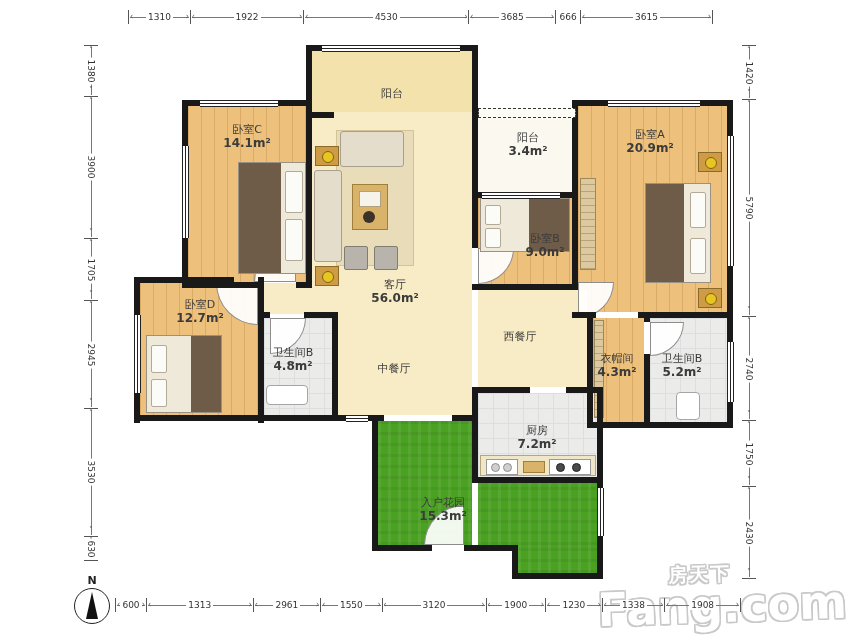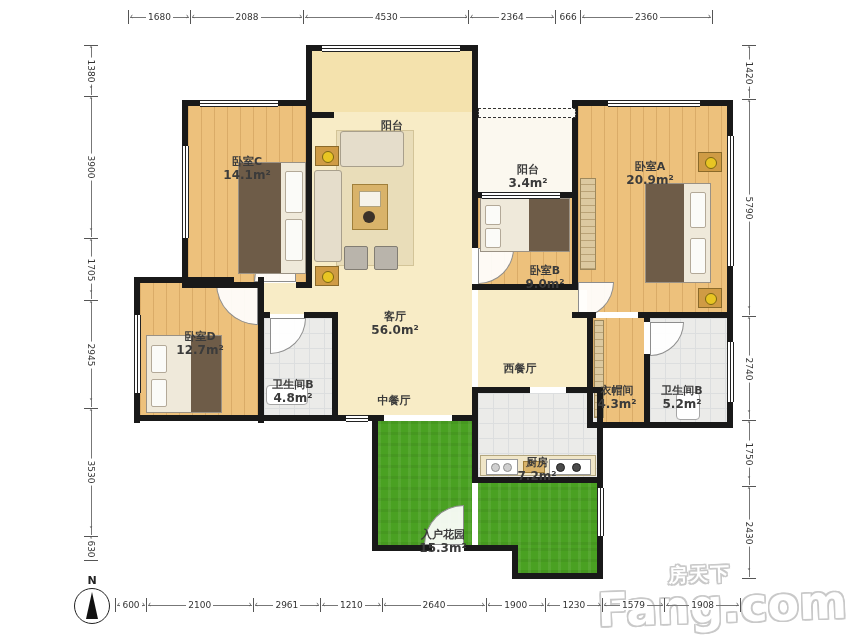--- a/index.html
+++ b/index.html
@@ -288,7 +288,7 @@
 <div class="ruler h" style="left:128px;top:10px;width:585px;">
     <div class="dim" style="flex-grow: 1680;">
       <span class="aw a1">‹</span>
-      <span class="dlab">1680</span>
+      <span class="dlab">1310</span>
       <span class="aw a2">›</span>
     </div>
     <div class="dim" style="flex-grow: 3105;">

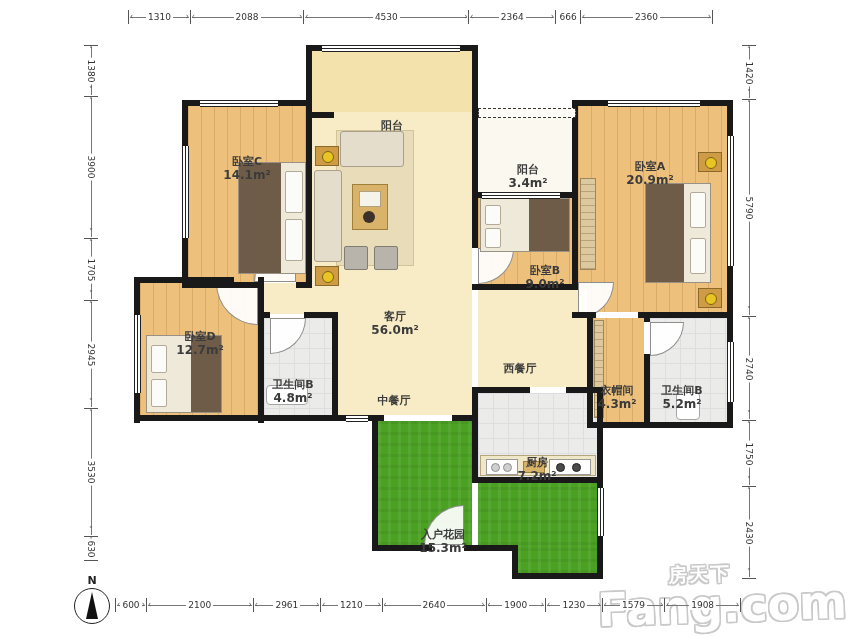--- a/index.html
+++ b/index.html
@@ -293,7 +293,7 @@
     </div>
     <div class="dim" style="flex-grow: 3105;">
       <span class="aw a1">‹</span>
-      <span class="dlab">2088</span>
+      <span class="dlab">1922</span>
       <span class="aw a2">›</span>
     </div>
     <div class="dim" style="flex-grow: 4530;">

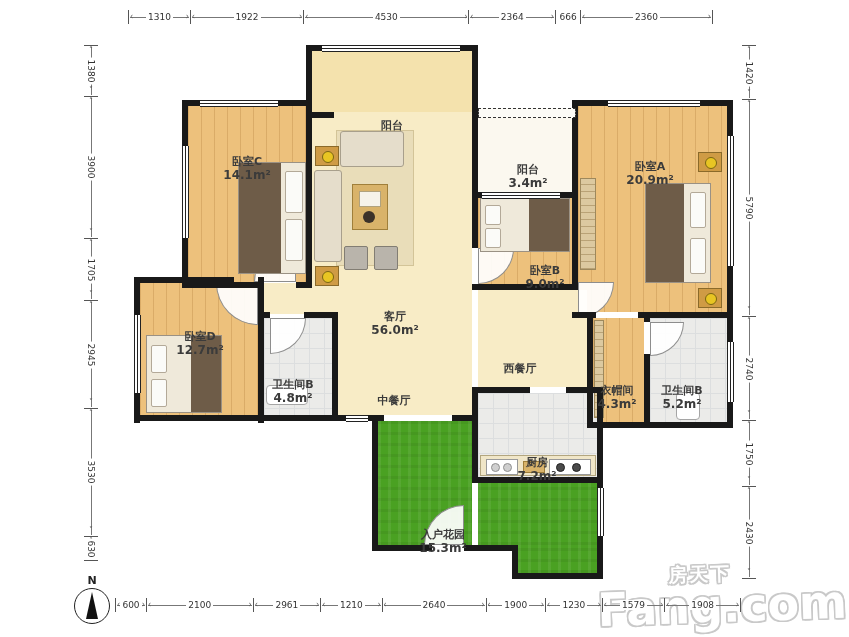--- a/index.html
+++ b/index.html
@@ -303,7 +303,7 @@
     </div>
     <div class="dim" style="flex-grow: 2364;">
       <span class="aw a1">‹</span>
-      <span class="dlab">2364</span>
+      <span class="dlab">3685</span>
       <span class="aw a2">›</span>
     </div>
     <div class="dim" style="flex-grow: 666;">

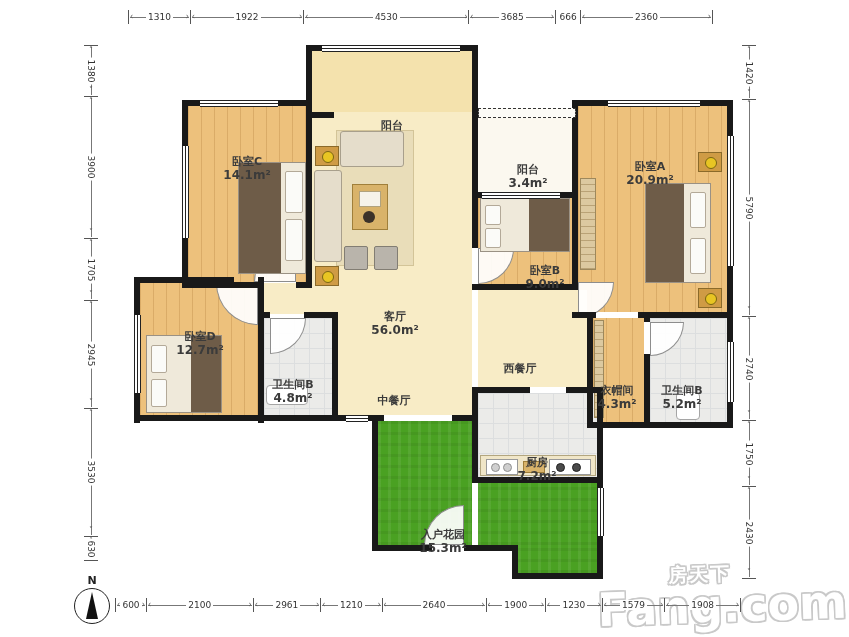--- a/index.html
+++ b/index.html
@@ -313,7 +313,7 @@
     </div>
     <div class="dim" style="flex-grow: 3615;">
       <span class="aw a1">‹</span>
-      <span class="dlab">2360</span>
+      <span class="dlab">3615</span>
       <span class="aw a2">›</span>
     </div>
   </div>

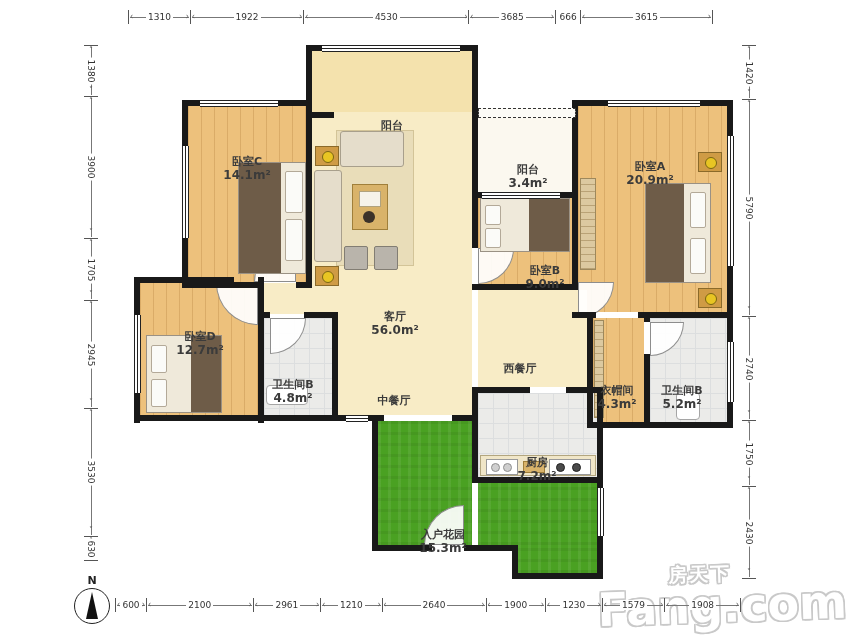--- a/index.html
+++ b/index.html
@@ -53,7 +53,7 @@
   .fixture{background:#fff;border:1px solid #a5a5a5;border-radius:4px;z-index:3;}
   
   .rlabel{z-index:6;text-align:center;color:#3b3b3b;line-height:1.2;}
-  .rname{font-size:11px;font-weight:bold;margin-top:32px;}
+  .rname{font-size:11px;font-weight:normal;}
   .rarea{font-size:12px;font-weight:bold;}
   
   .ruler{position:absolute;display:flex;z-index:8;color:#333;}

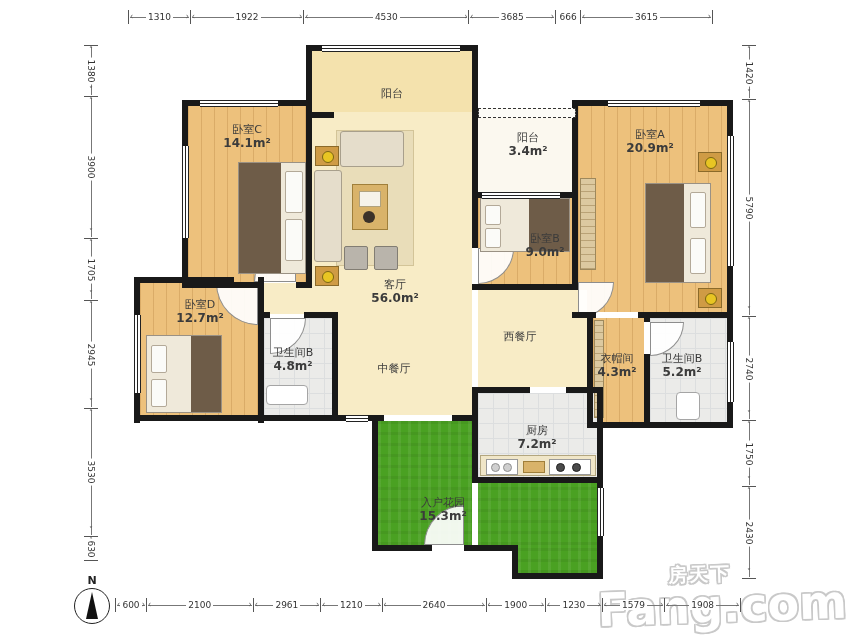--- a/index.html
+++ b/index.html
@@ -325,7 +325,7 @@
     </div>
     <div class="dim" style="flex-grow: 2709;">
       <span class="aw a1">‹</span>
-      <span class="dlab">2100</span>
+      <span class="dlab">1313</span>
       <span class="aw a2">›</span>
     </div>
     <div class="dim" style="flex-grow: 1706;">

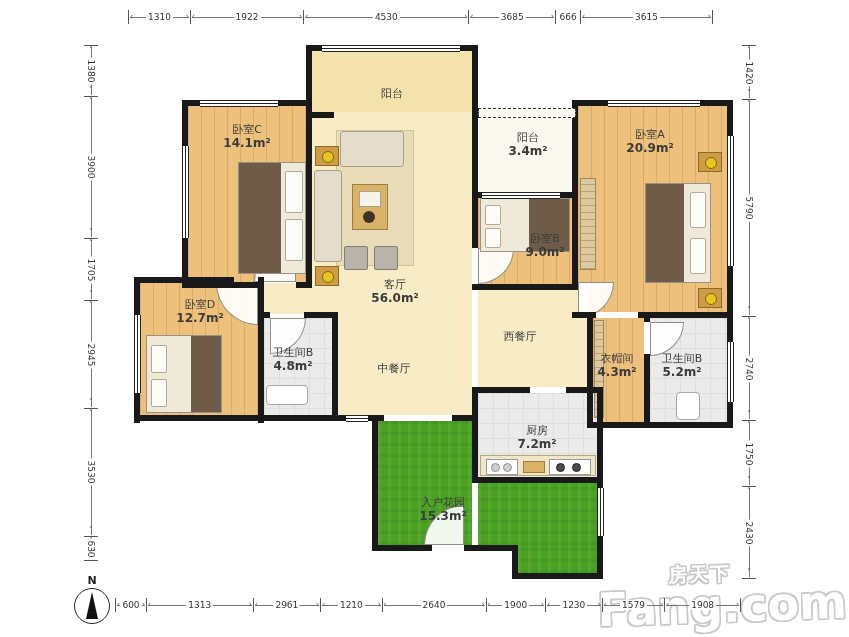--- a/index.html
+++ b/index.html
@@ -335,7 +335,7 @@
     </div>
     <div class="dim" style="flex-grow: 1550;">
       <span class="aw a1">‹</span>
-      <span class="dlab">1210</span>
+      <span class="dlab">1550</span>
       <span class="aw a2">›</span>
     </div>
     <div class="dim" style="flex-grow: 2640;">

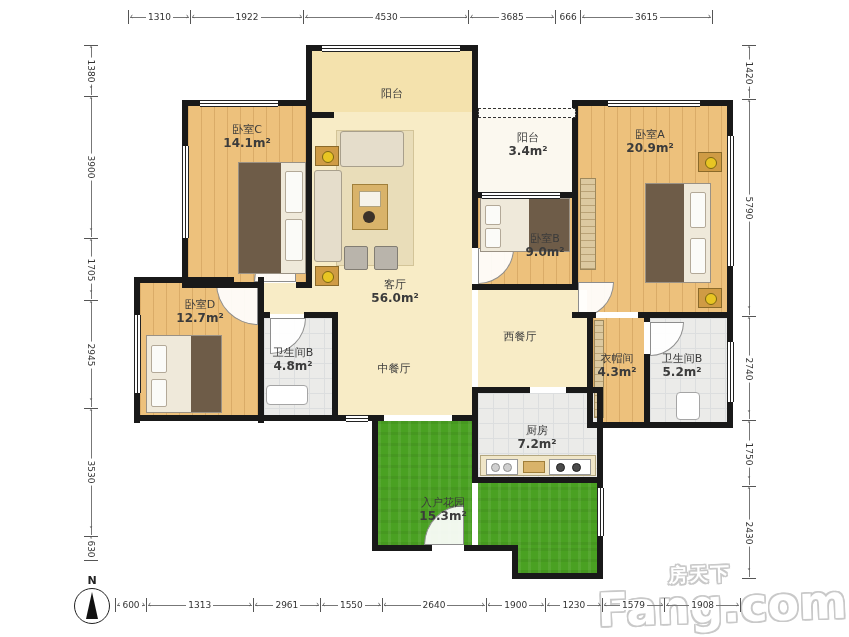--- a/index.html
+++ b/index.html
@@ -340,7 +340,7 @@
     </div>
     <div class="dim" style="flex-grow: 2640;">
       <span class="aw a1">‹</span>
-      <span class="dlab">2640</span>
+      <span class="dlab">3120</span>
       <span class="aw a2">›</span>
     </div>
     <div class="dim" style="flex-grow: 1500;">

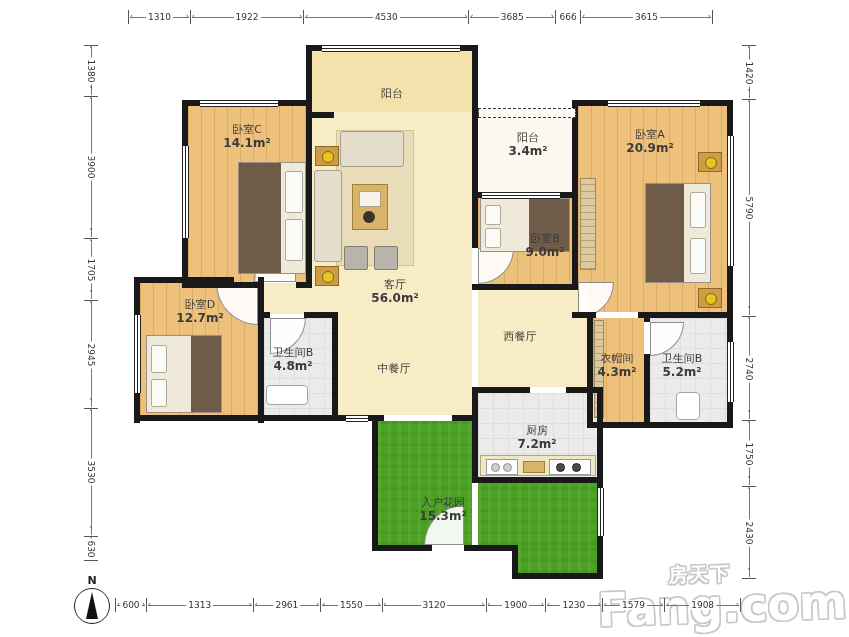--- a/index.html
+++ b/index.html
@@ -355,7 +355,7 @@
     </div>
     <div class="dim" style="flex-grow: 1579;">
       <span class="aw a1">‹</span>
-      <span class="dlab">1579</span>
+      <span class="dlab">1338</span>
       <span class="aw a2">›</span>
     </div>
     <div class="dim" style="flex-grow: 1916;">

